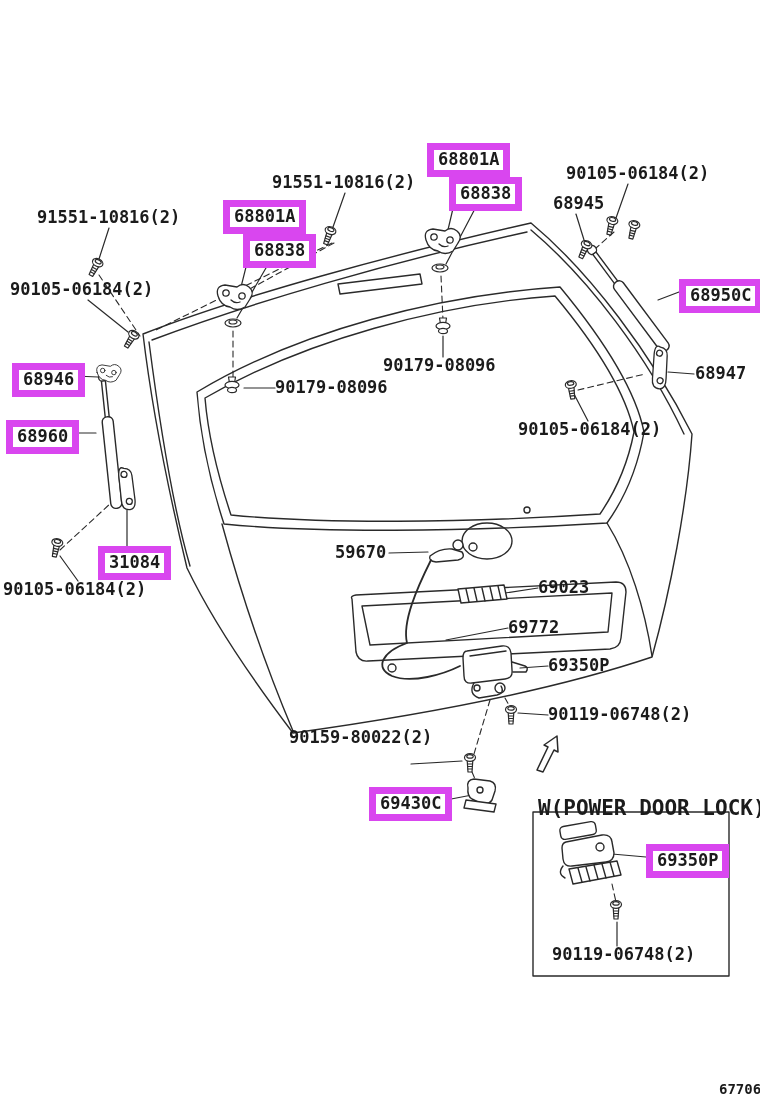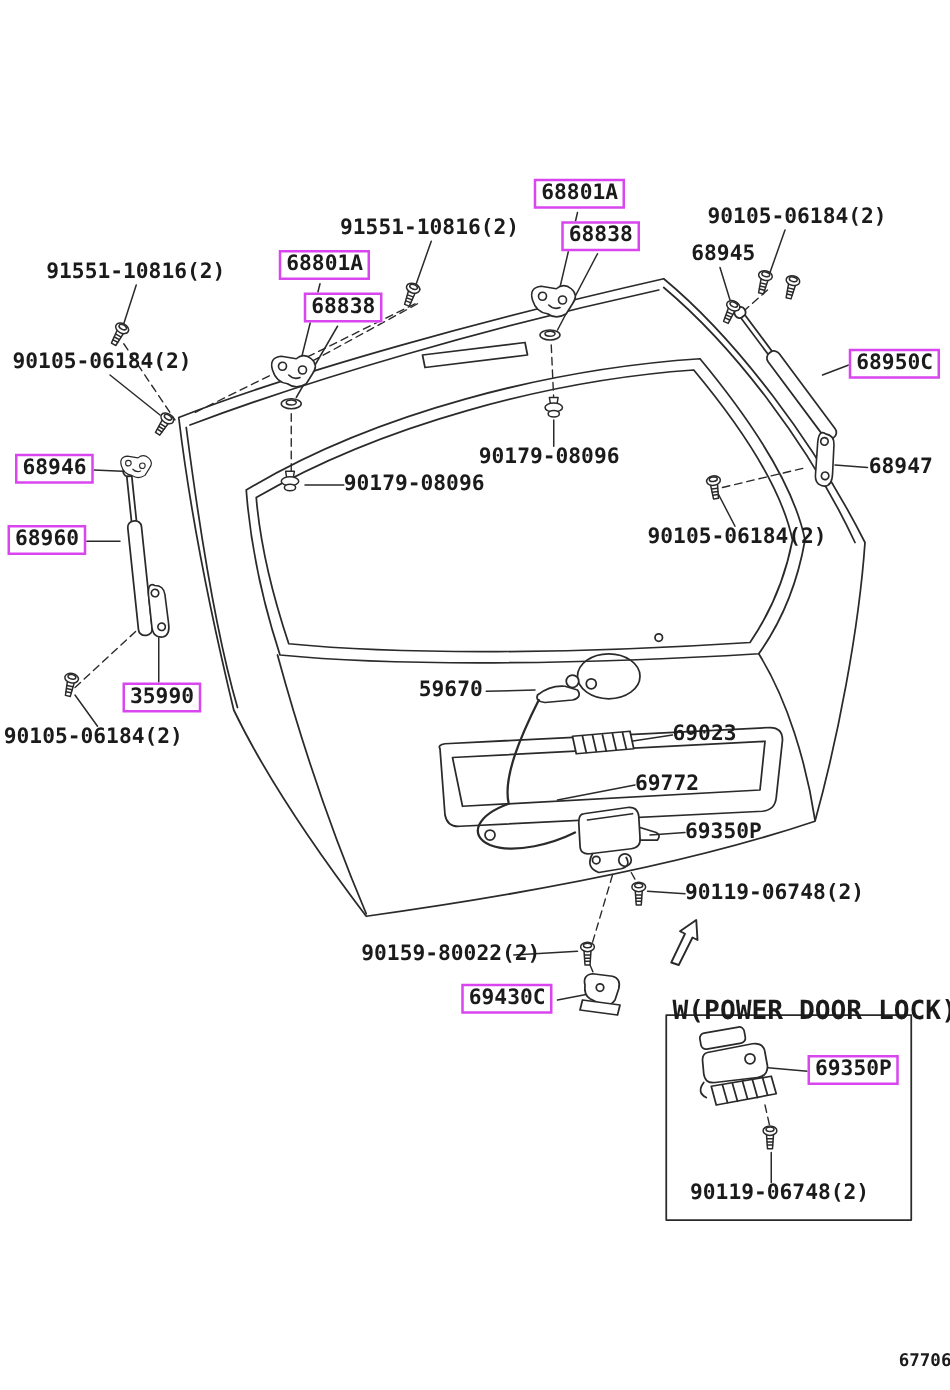--- a/index.html
+++ b/index.html
@@ -13,7 +13,7 @@
     position:absolute; font-weight:bold; font-size:17px; line-height:1.05;
     color:#1b1b1b; white-space:nowrap;
   }
-  .lbl.boxed { border:2px solid #d946ef; padding:1px 4px; background:#fff; }
+  .lbl.boxed { border:7px solid #d946ef; padding:1px 4px; background:#fff; }
   .lbl.small { font-size:21px; }
   .lbl.tiny  { font-size:14px; }
 </style>

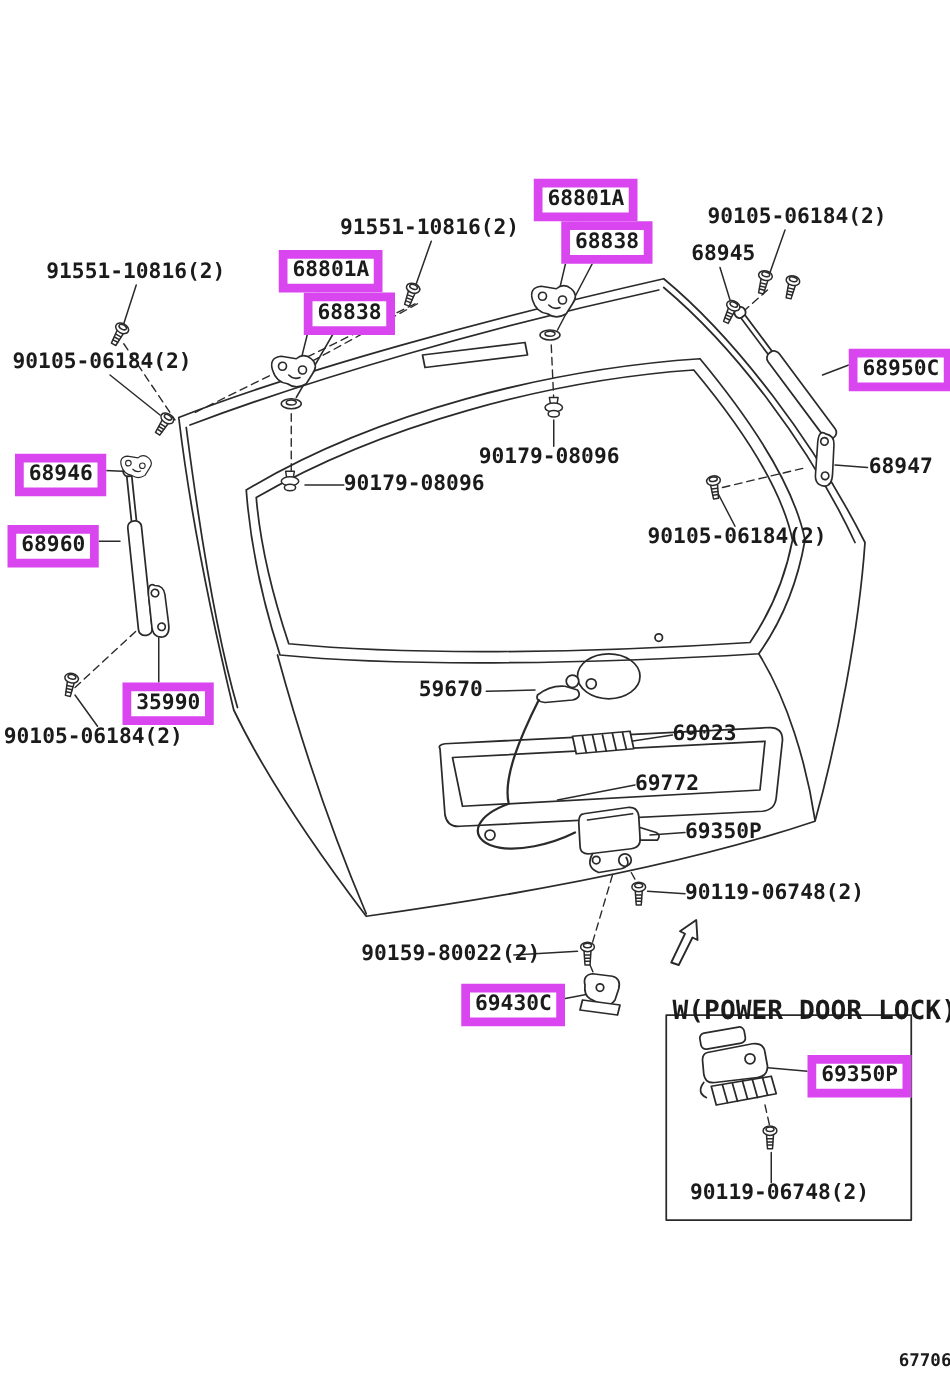--- a/index.html
+++ b/index.html
@@ -221,7 +221,7 @@
 <div class="lbl" style="left:275px;top:379px">90179-08096</div>
 <div class="lbl" style="left:518px;top:421px">90105-06184(2)</div>
 <div class="lbl boxed" style="left:6px;top:420px">68960</div>
-<div class="lbl boxed" style="left:98px;top:546px">35990</div>
+<div class="lbl boxed" style="left:98px;top:546px">31084</div>
 <div class="lbl" style="left:3px;top:581px">90105-06184(2)</div>
 <div class="lbl" style="left:335px;top:544px">59670</div>
 <div class="lbl" style="left:538px;top:579px">69023</div>

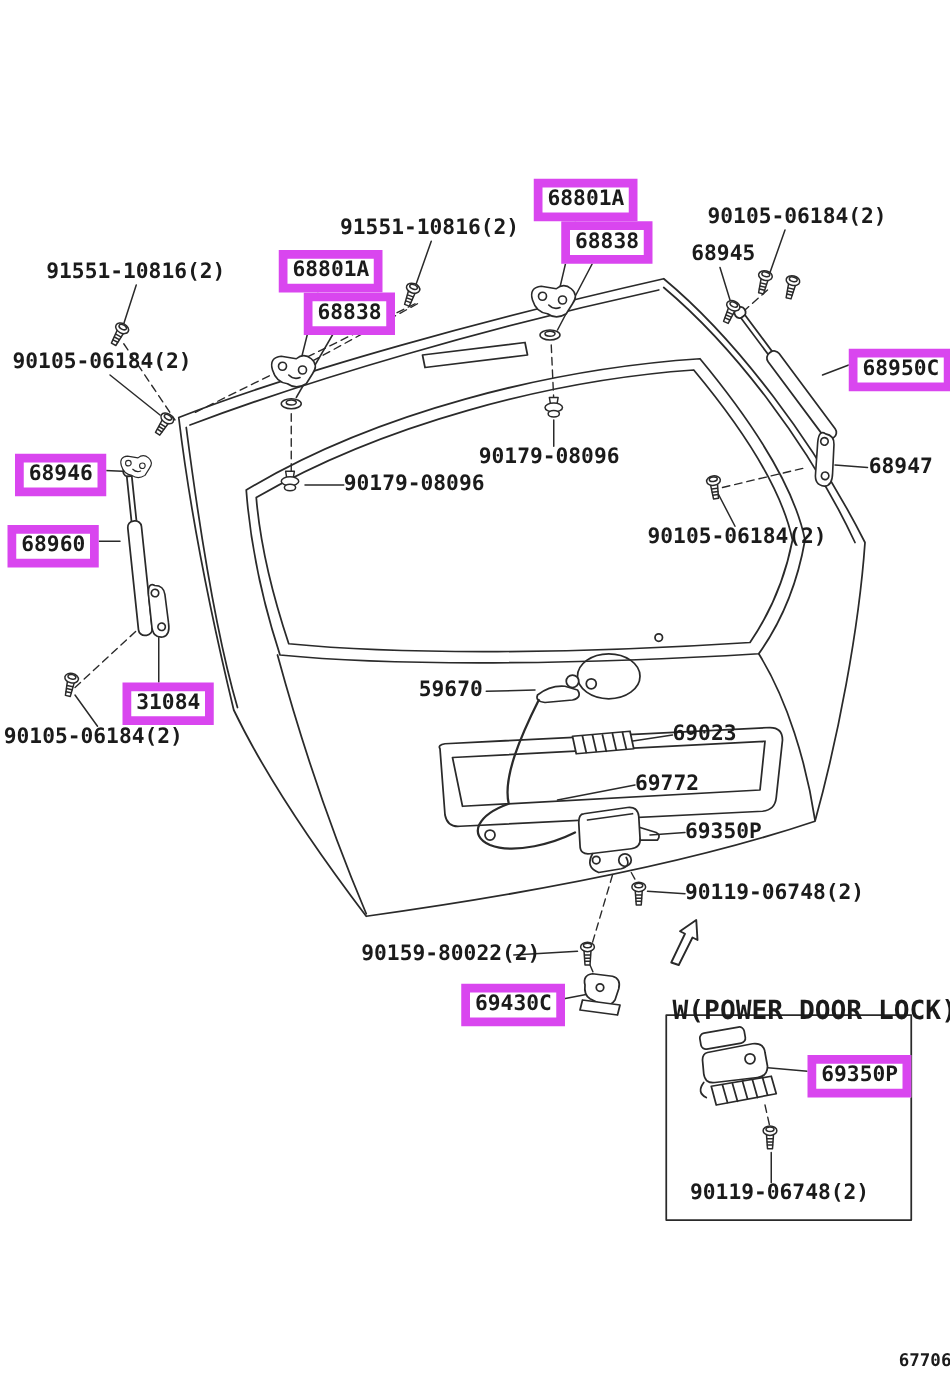--- a/index.html
+++ b/index.html
@@ -228,7 +228,7 @@
 <div class="lbl" style="left:508px;top:619px">69772</div>
 <div class="lbl" style="left:548px;top:657px">69350P</div>
 <div class="lbl" style="left:548px;top:706px">90119-06748(2)</div>
-<div class="lbl" style="left:289px;top:755px">90159-80022(2)</div>
+<div class="lbl" style="left:289px;top:729px">90159-80022(2)</div>
 <div class="lbl boxed" style="left:369px;top:787px">69430C</div>
 <div class="lbl small" style="left:538px;top:797px">W(POWER DOOR LOCK)</div>
 <div class="lbl boxed" style="left:646px;top:844px">69350P</div>

